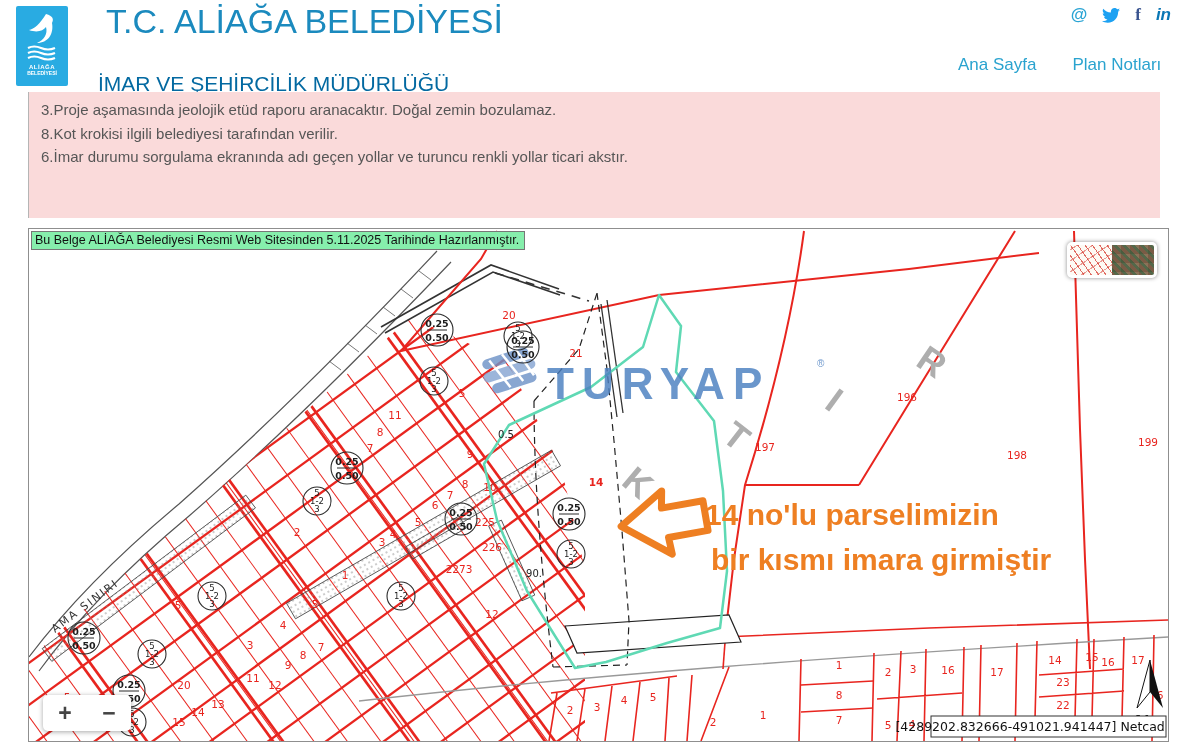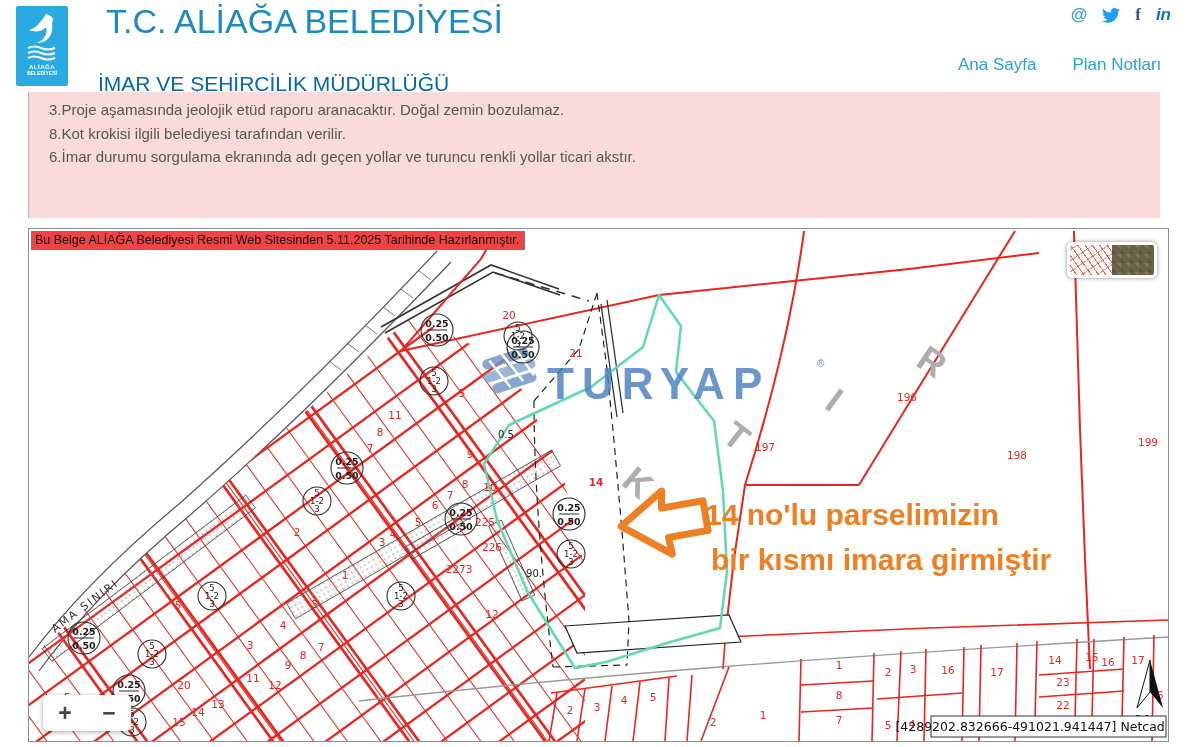--- a/index.html
+++ b/index.html
@@ -25,7 +25,7 @@
 
   
   #notes-box{position:absolute;left:28px;top:92px;width:1132px;height:126px;background:#fadada;
-             border-left:1px solid #b5b5b5;box-sizing:border-box;padding:6px 10px 0 20px;overflow:hidden;}
+             border-left:1px solid #b5b5b5;box-sizing:border-box;padding:6px 10px 0 12px;overflow:hidden;}
   .note-line{font-size:15px;color:#565656;line-height:23.5px;white-space:nowrap;}
 
   

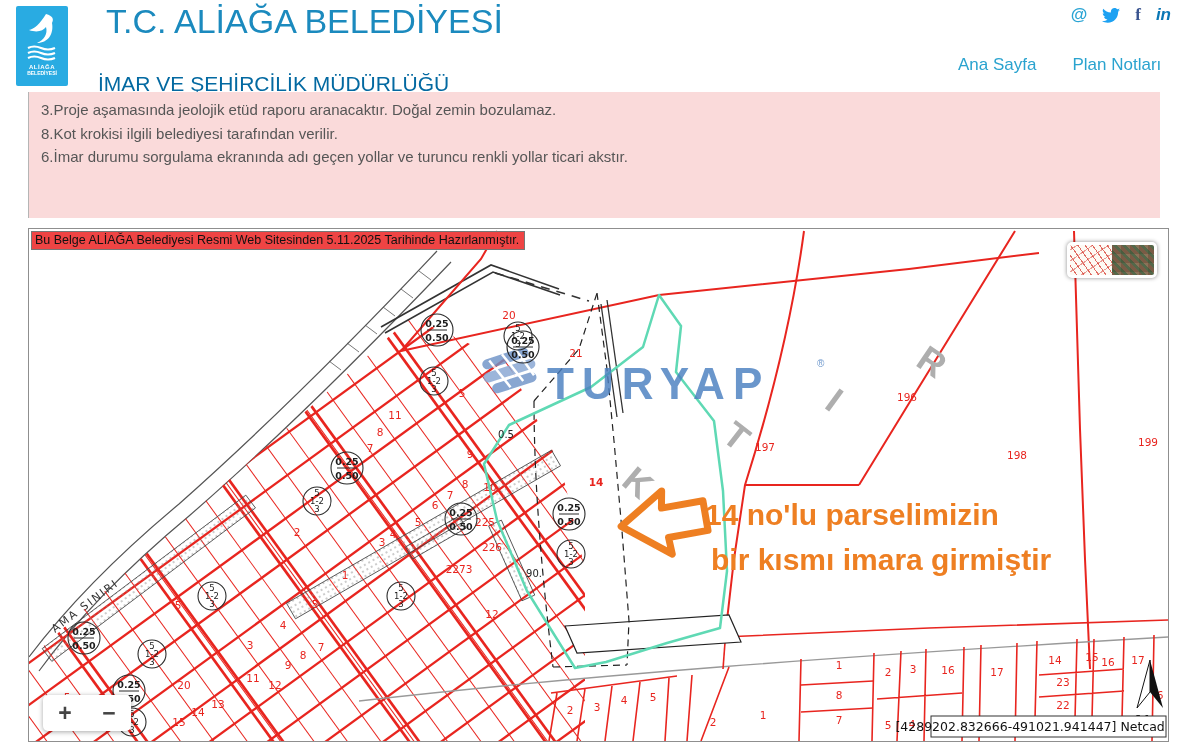--- a/index.html
+++ b/index.html
@@ -32,7 +32,7 @@
   #map-wrap{position:absolute;left:28px;top:228px;width:1139px;height:512px;border:1px solid #8f8f8f;
             background:#fff;}
   #map-svg{position:absolute;left:0;top:0;}
-  #stamp{position:absolute;left:2px;top:2px;background:#ef4444;border:1px solid #777;
+  #stamp{position:absolute;left:2px;top:2px;background:#86efac;border:1px solid #777;
          font-size:12.5px;color:#111;padding:1px 5px 2px 3px;white-space:nowrap;}
   #minimap{position:absolute;right:11px;top:13px;width:84px;height:30px;border:3px solid #fff;
            border-radius:5px;box-shadow:0 0 4px rgba(0,0,0,.45);display:flex;overflow:hidden;cursor:pointer;background:#fff;}

